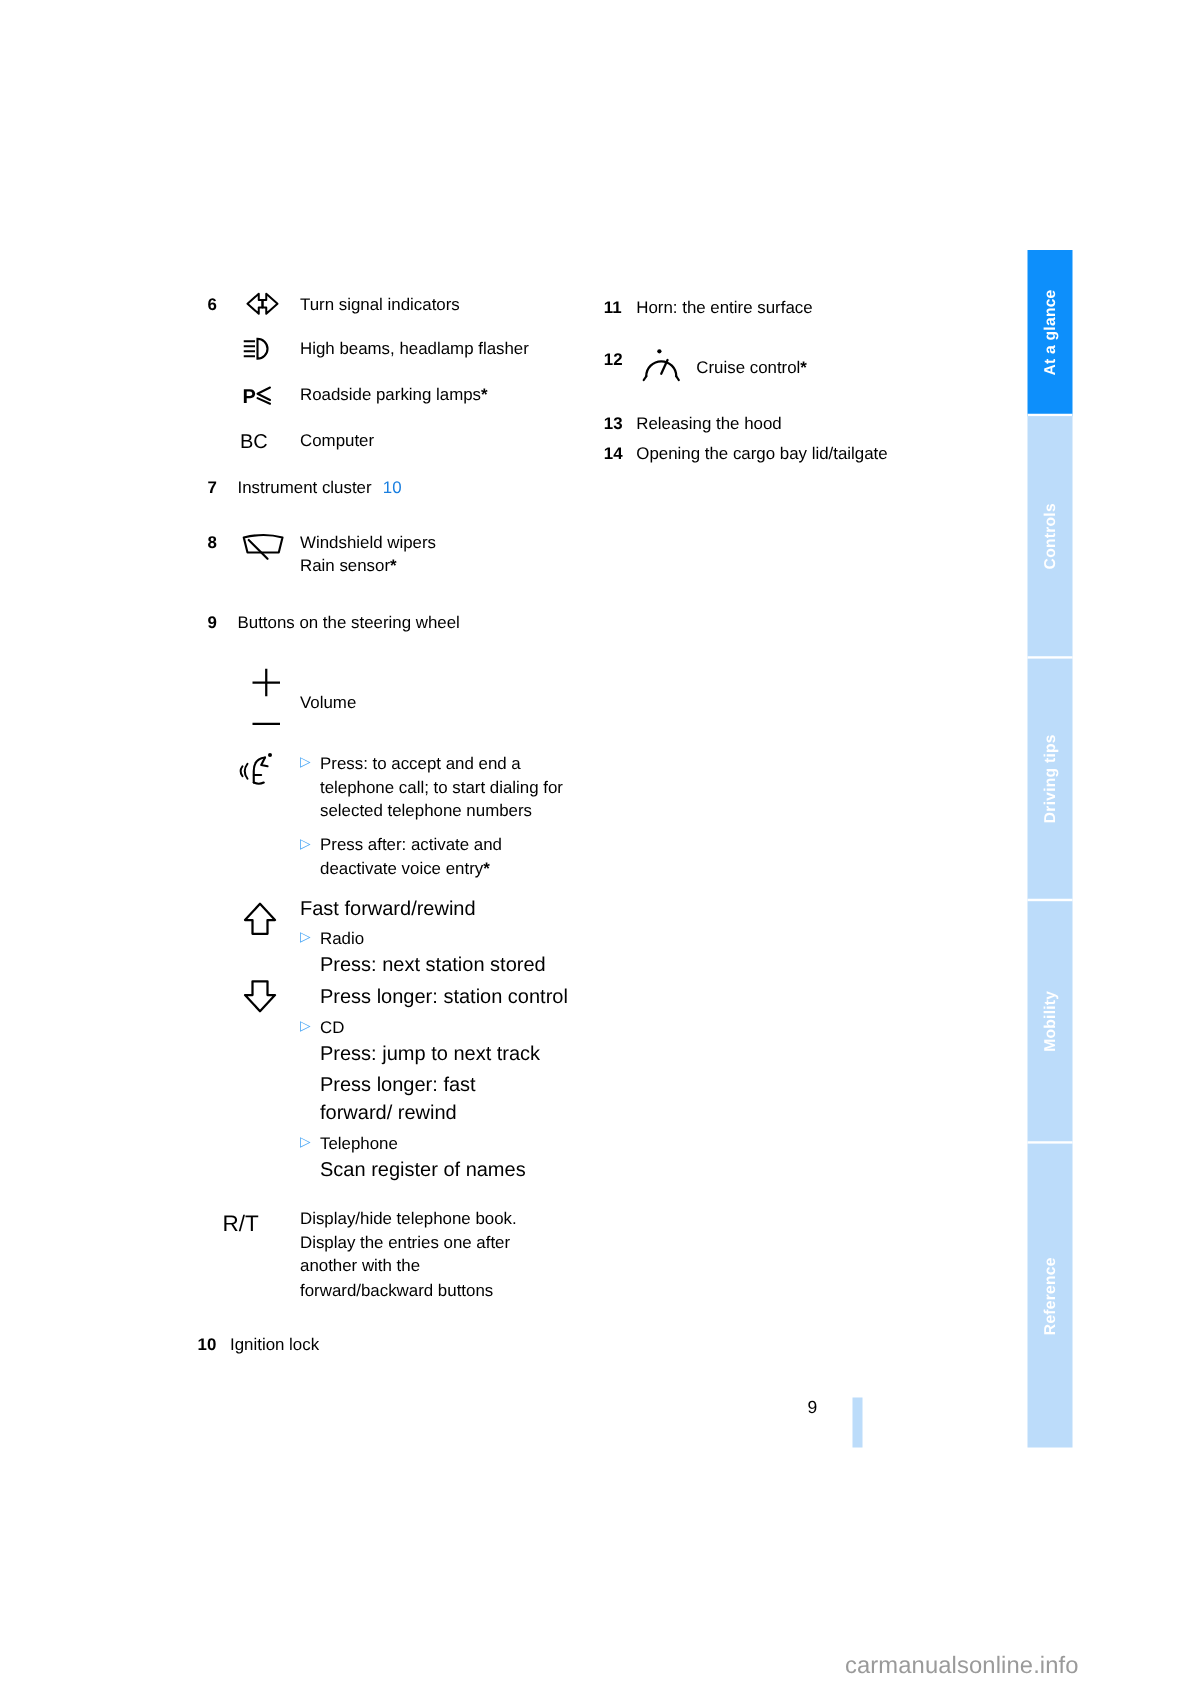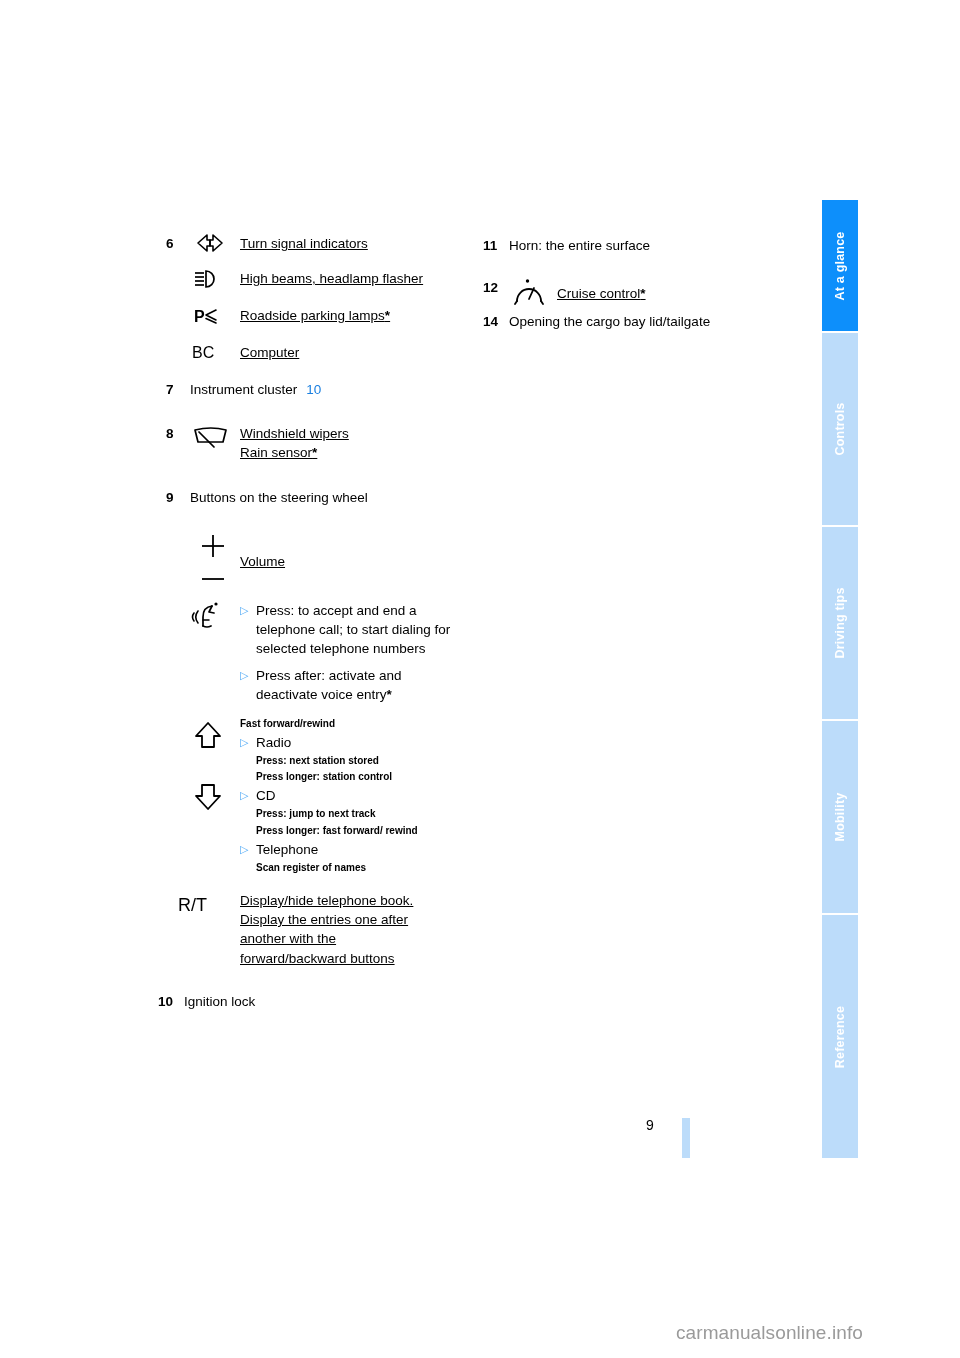--- a/index.html
+++ b/index.html
@@ -77,7 +77,6 @@
     display: flex;
     align-items: flex-start;
     margin-bottom: 14px;
-    text-decoration: underline;
   }
   .icon-cell {
     flex: 0 0 74px;

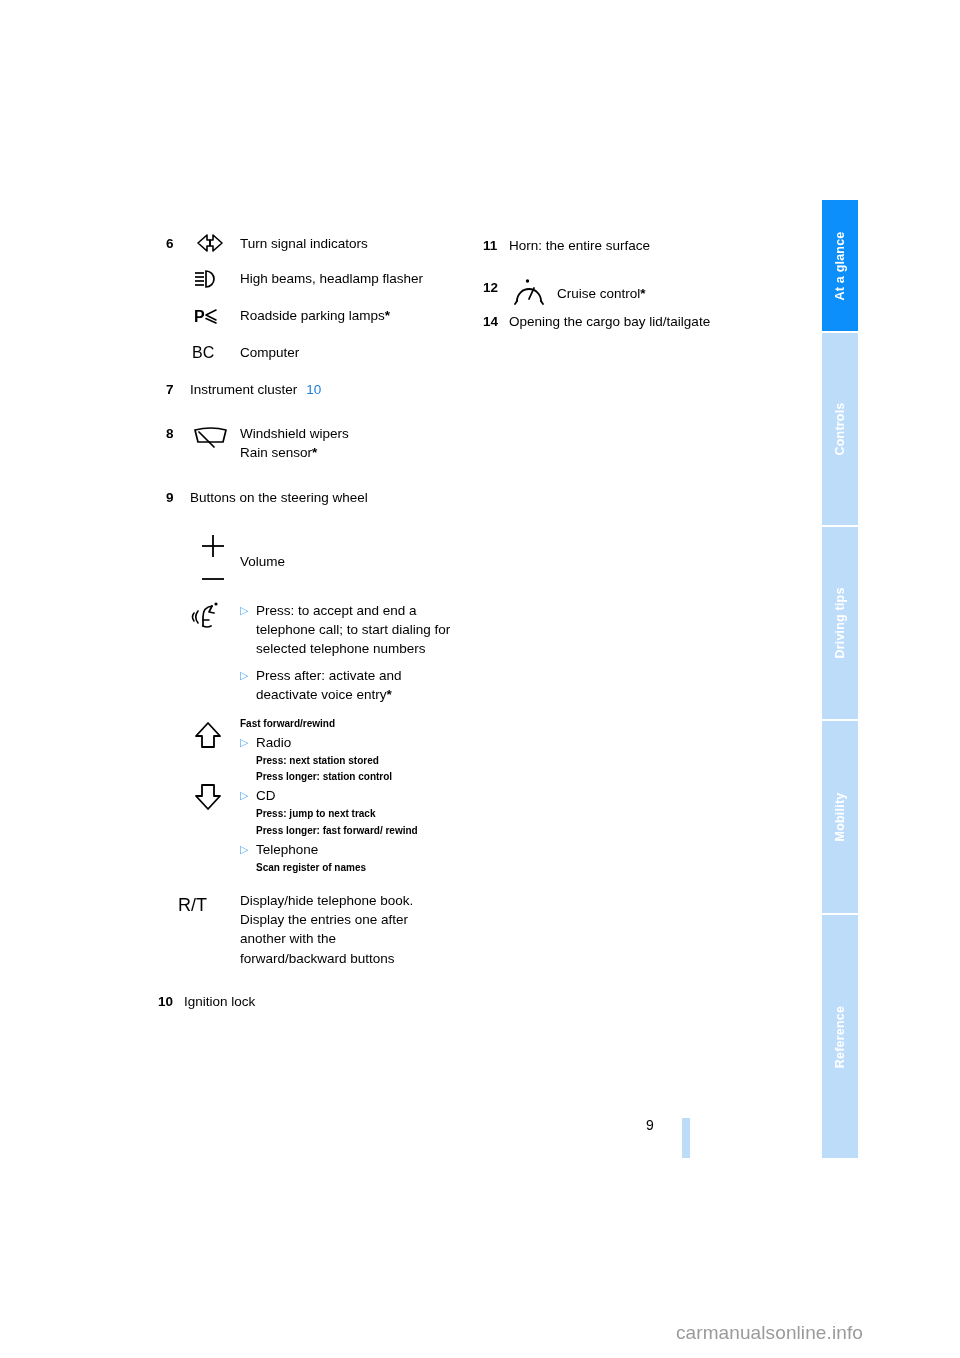--- a/index.html
+++ b/index.html
@@ -382,6 +382,10 @@
       </div>
     </div>
 
+    <div class="entry" style="margin-top:22px">
+      <div class="num wide">13</div>
+      <div class="entry-text">Releasing the hood</div>
+    </div>
 
     <div class="entry" style="margin-top:5px">
       <div class="num wide">14</div>

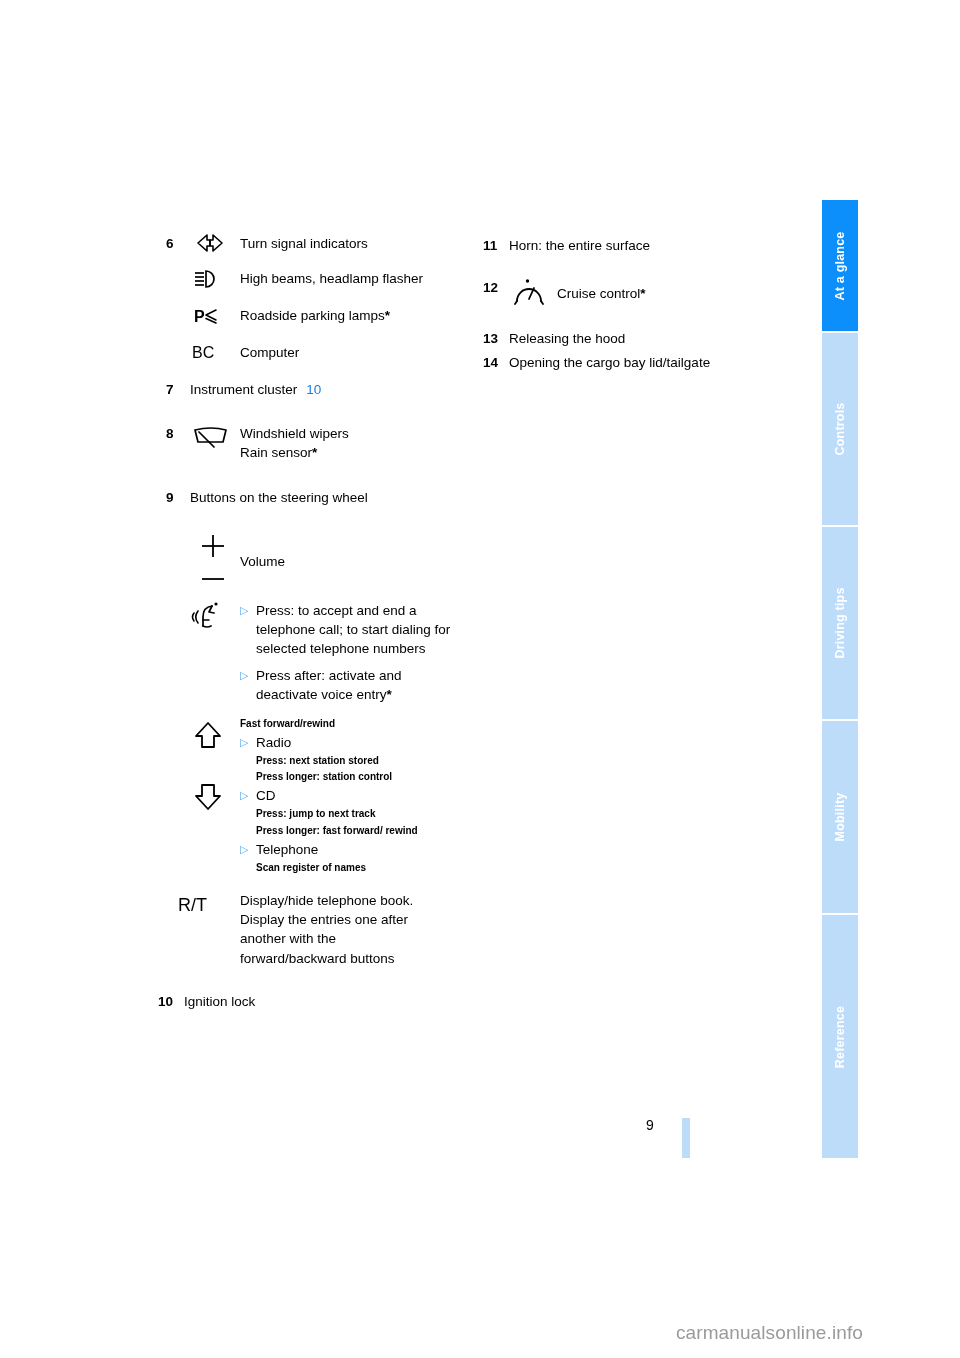--- a/index.html
+++ b/index.html
@@ -113,11 +113,10 @@
     line-height: 1.42;
   }
   .plain-row {
-    font-size: 10px;
+    font-size: 16px;
     line-height: 1.42;
     margin-bottom: 2px;
     padding-left: 16px;
-    font-weight: bold;
   }
 
   

